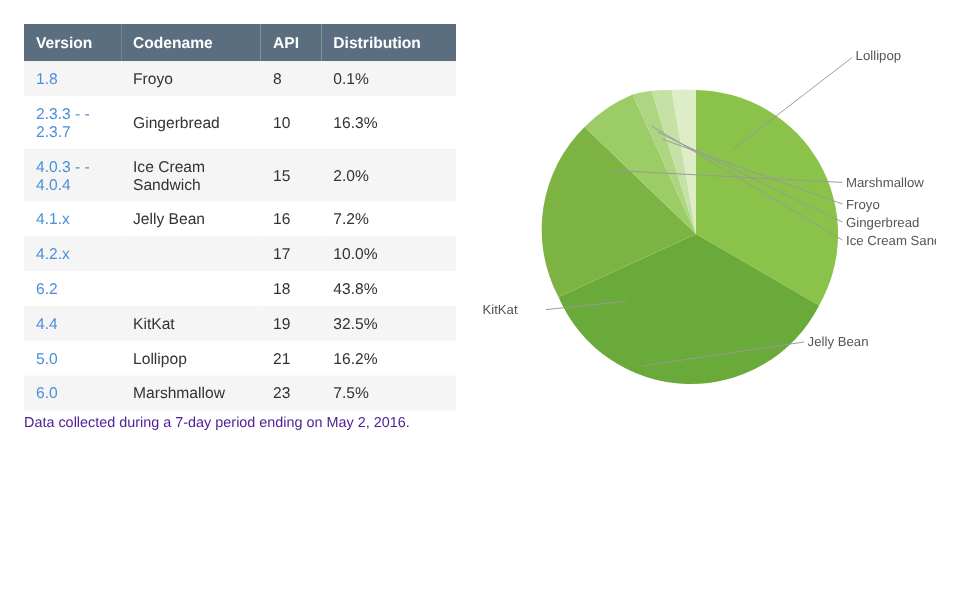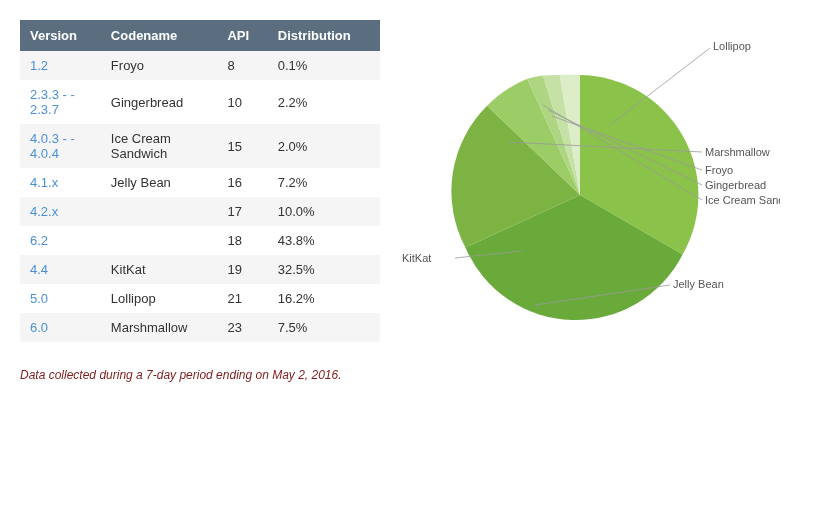--- a/index.html
+++ b/index.html
@@ -89,7 +89,7 @@
       </thead>
       <tbody id="table-body">
       <tr>
-            <td><a class="version-link" href="#">1.2</a></td>
+            <td><a class="version-link" href="#">1.8</a></td>
             <td>Froyo</td>
             <td>8</td>
             <td>0.1%</td>

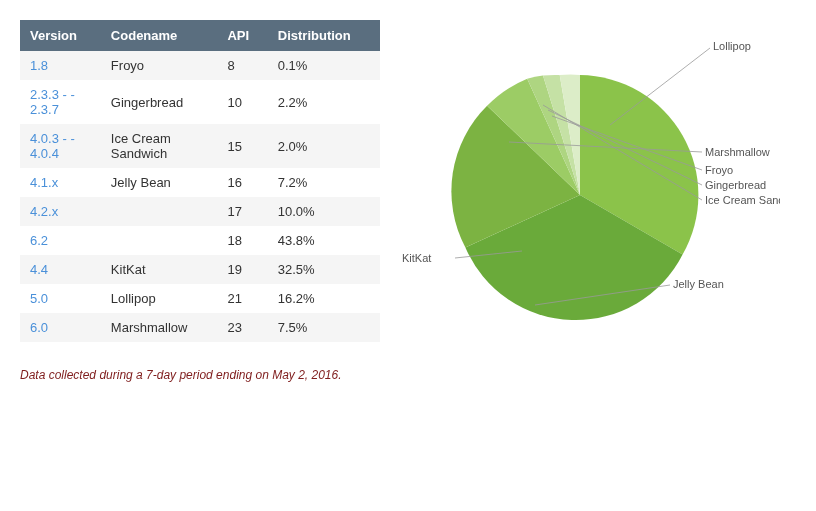--- a/index.html
+++ b/index.html
@@ -98,7 +98,7 @@
             <td><a class="version-link" href="#">2.3.3 - -<br>2.3.7</a></td>
             <td>Gingerbread</td>
             <td>10</td>
-            <td>2.2%</td>
+            <td>16.3%</td>
           </tr>
           <tr>
             <td><a class="version-link" href="#">4.0.3 - -<br>4.0.4</a></td>

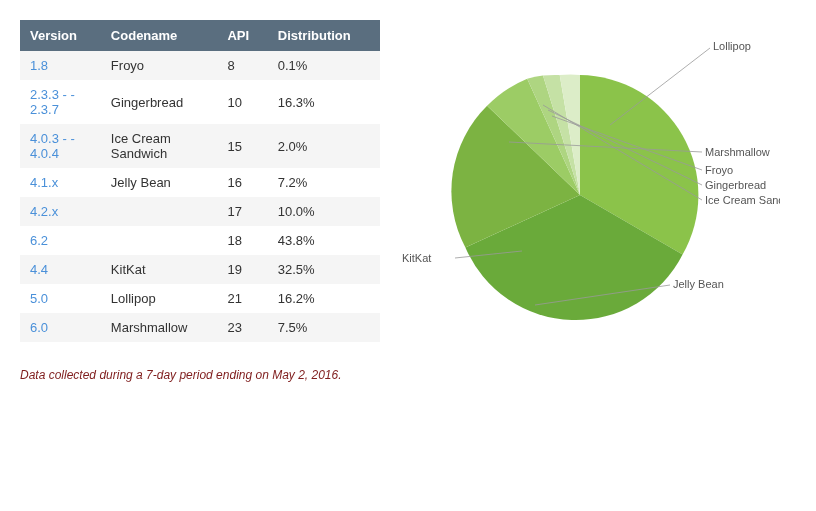--- a/index.html
+++ b/index.html
@@ -66,10 +66,9 @@
       height: 320px;
     }
     .footnote {
-      margin-top: 24px;
+      margin-top: 1px;
       font-size: 12px;
-      color: #7f1d1d;
-      font-style: italic;
+      color: #4c1d95;
       line-height: 1.6;
     }
   </style>

